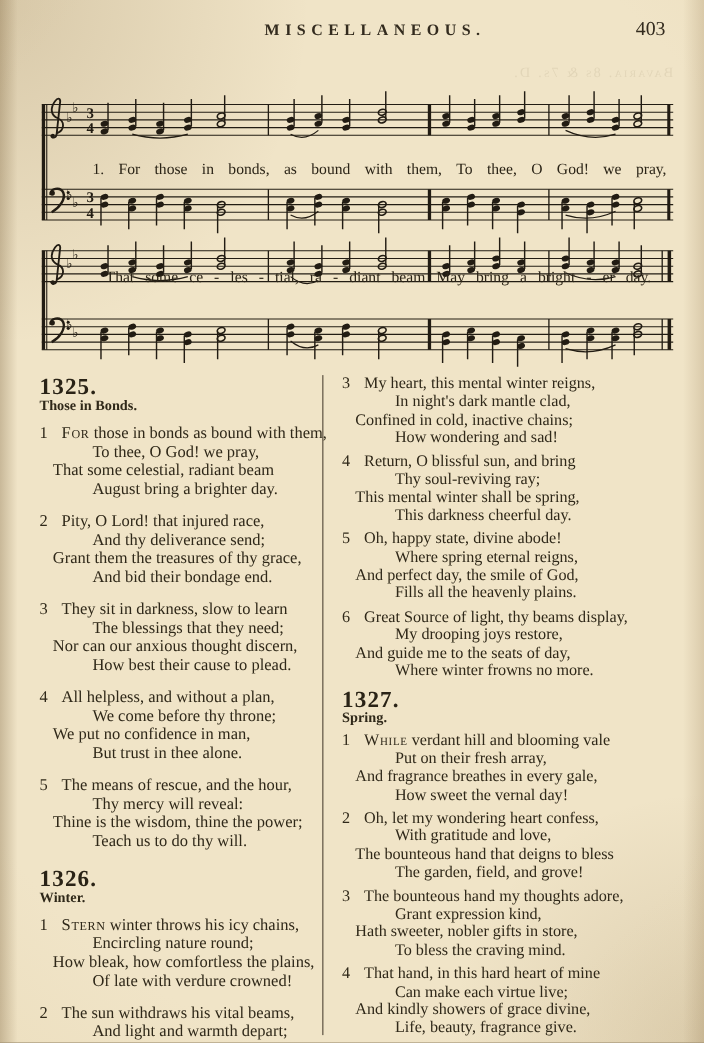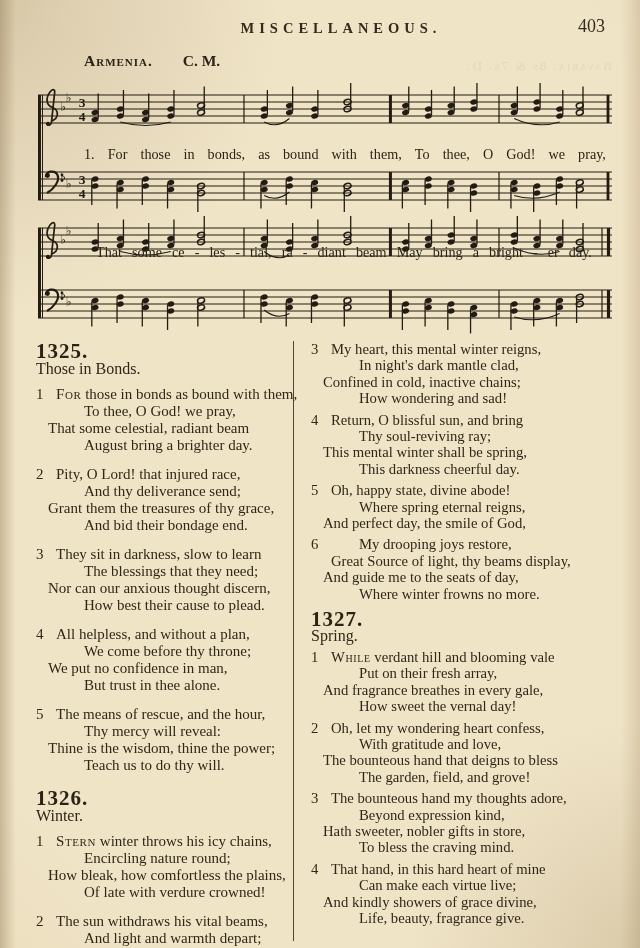--- a/index.html
+++ b/index.html
@@ -59,10 +59,6 @@
   <div class="page-number">403</div>
   <div class="ghost">Bavaria. 8s &amp; 7s. D.</div>
 
-  <div class="tune-title">
-    <span class="tune-name">Armenia.</span>
-    <span class="tune-meter">C. M.</span>
-  </div>
 
   <svg id="score" width="640" height="258" viewBox="0 0 640 258">
       <line x1="38" y1="15" x2="612" y2="15" stroke="#221c13" stroke-width="1"></line>

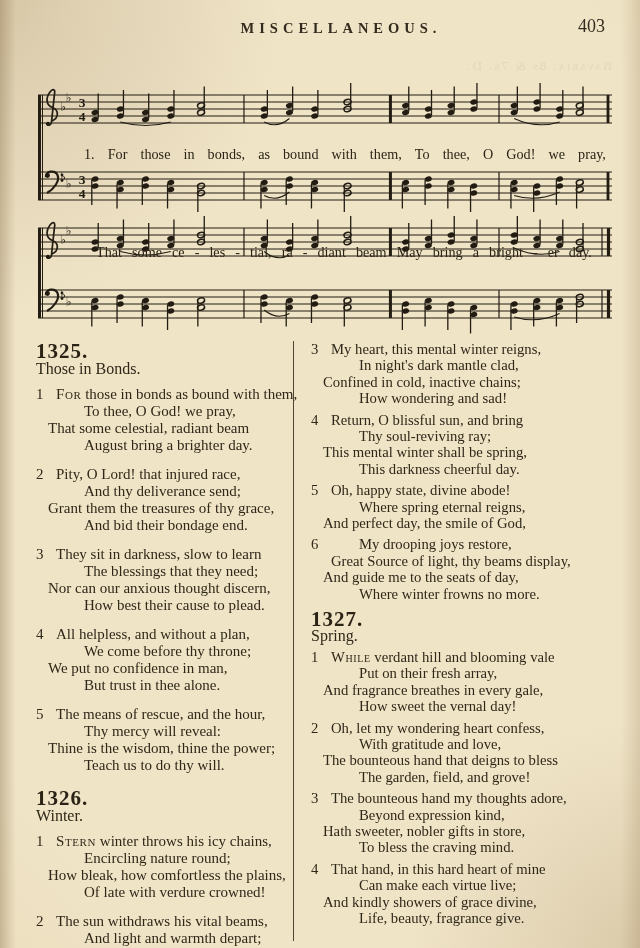--- a/index.html
+++ b/index.html
@@ -48,7 +48,7 @@
   #col-left .hymn-heading.first{margin-top:2px;}
   #col-right .hymn-heading{margin:9px 0 5px;}
   .hymn-number{font-size:21px;font-weight:bold;letter-spacing:1px;color:#2a2316;}
-  .hymn-caption{flex:1;text-align:center;font-size:16px;padding-right:30px;}
+  .hymn-caption{flex:1;text-align:center;font-size:13px;padding-right:30px;font-weight:bold;}
   .sc{font-variant:small-caps;letter-spacing:.6px;}
 </style>
 </head>

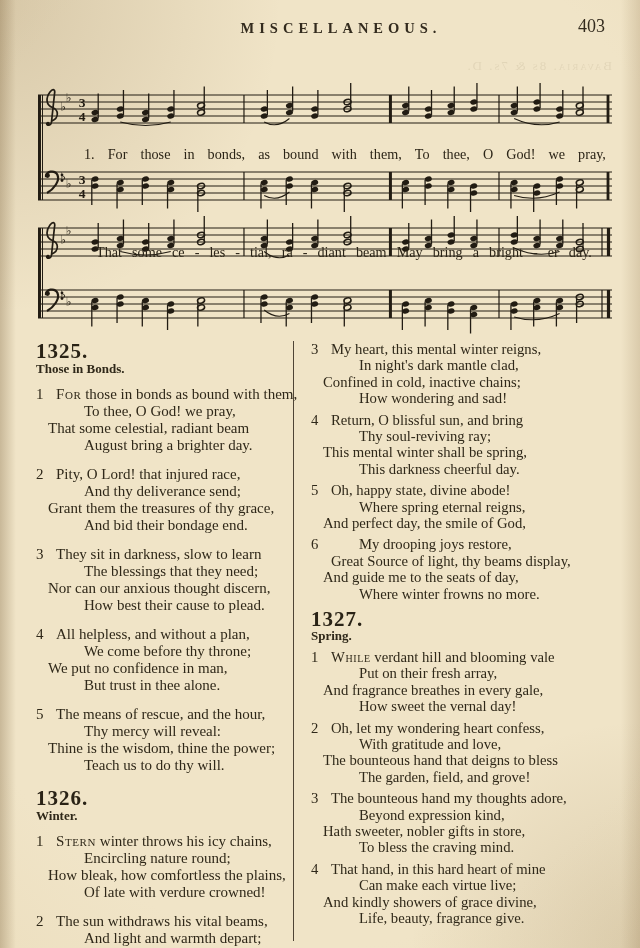--- a/index.html
+++ b/index.html
@@ -470,6 +470,7 @@
           <div class="verse-line l0">Oh, happy state, divine abode!</div>
           <div class="verse-line l1">Where spring eternal reigns,</div>
           <div class="verse-line l2">And perfect day, the smile of God,</div>
+          <div class="verse-line l3">Fills all the heavenly plains.</div>
         </div>
         <div class="verse">
           <span class="verse-number">6</span>

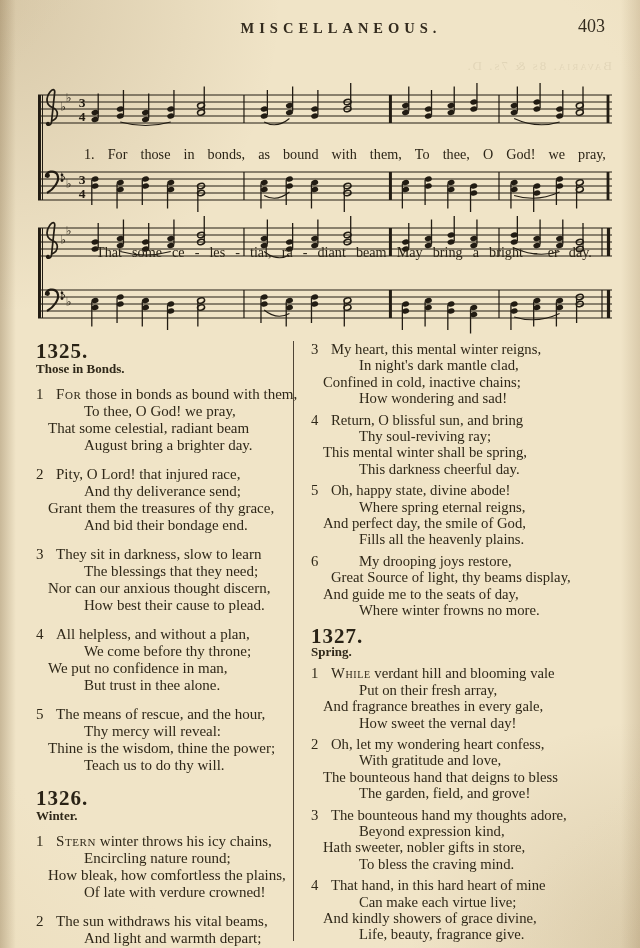--- a/index.html
+++ b/index.html
@@ -474,8 +474,8 @@
         </div>
         <div class="verse">
           <span class="verse-number">6</span>
+          <div class="verse-line l0">Great Source of light, thy beams display,</div>
           <div class="verse-line l1">My drooping joys restore,</div>
-          <div class="verse-line l0">Great Source of light, thy beams display,</div>
           <div class="verse-line l2">And guide me to the seats of day,</div>
           <div class="verse-line l3">Where winter frowns no more.</div>
         </div>

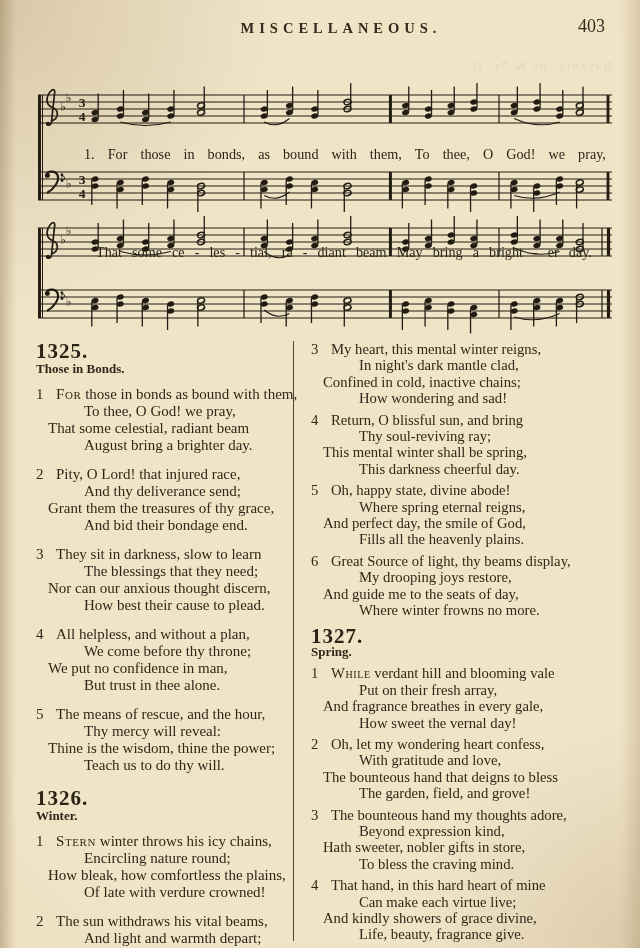--- a/index.html
+++ b/index.html
@@ -500,7 +500,7 @@
         <div class="verse">
           <span class="verse-number">3</span>
           <div class="verse-line l0">The bounteous hand my thoughts adore,</div>
-          <div class="verse-line l1">Beyond expression kind,</div>
+          <div class="verse-line l1">Grant expression kind,</div>
           <div class="verse-line l2">Hath sweeter, nobler gifts in store,</div>
           <div class="verse-line l3">To bless the craving mind.</div>
         </div>

